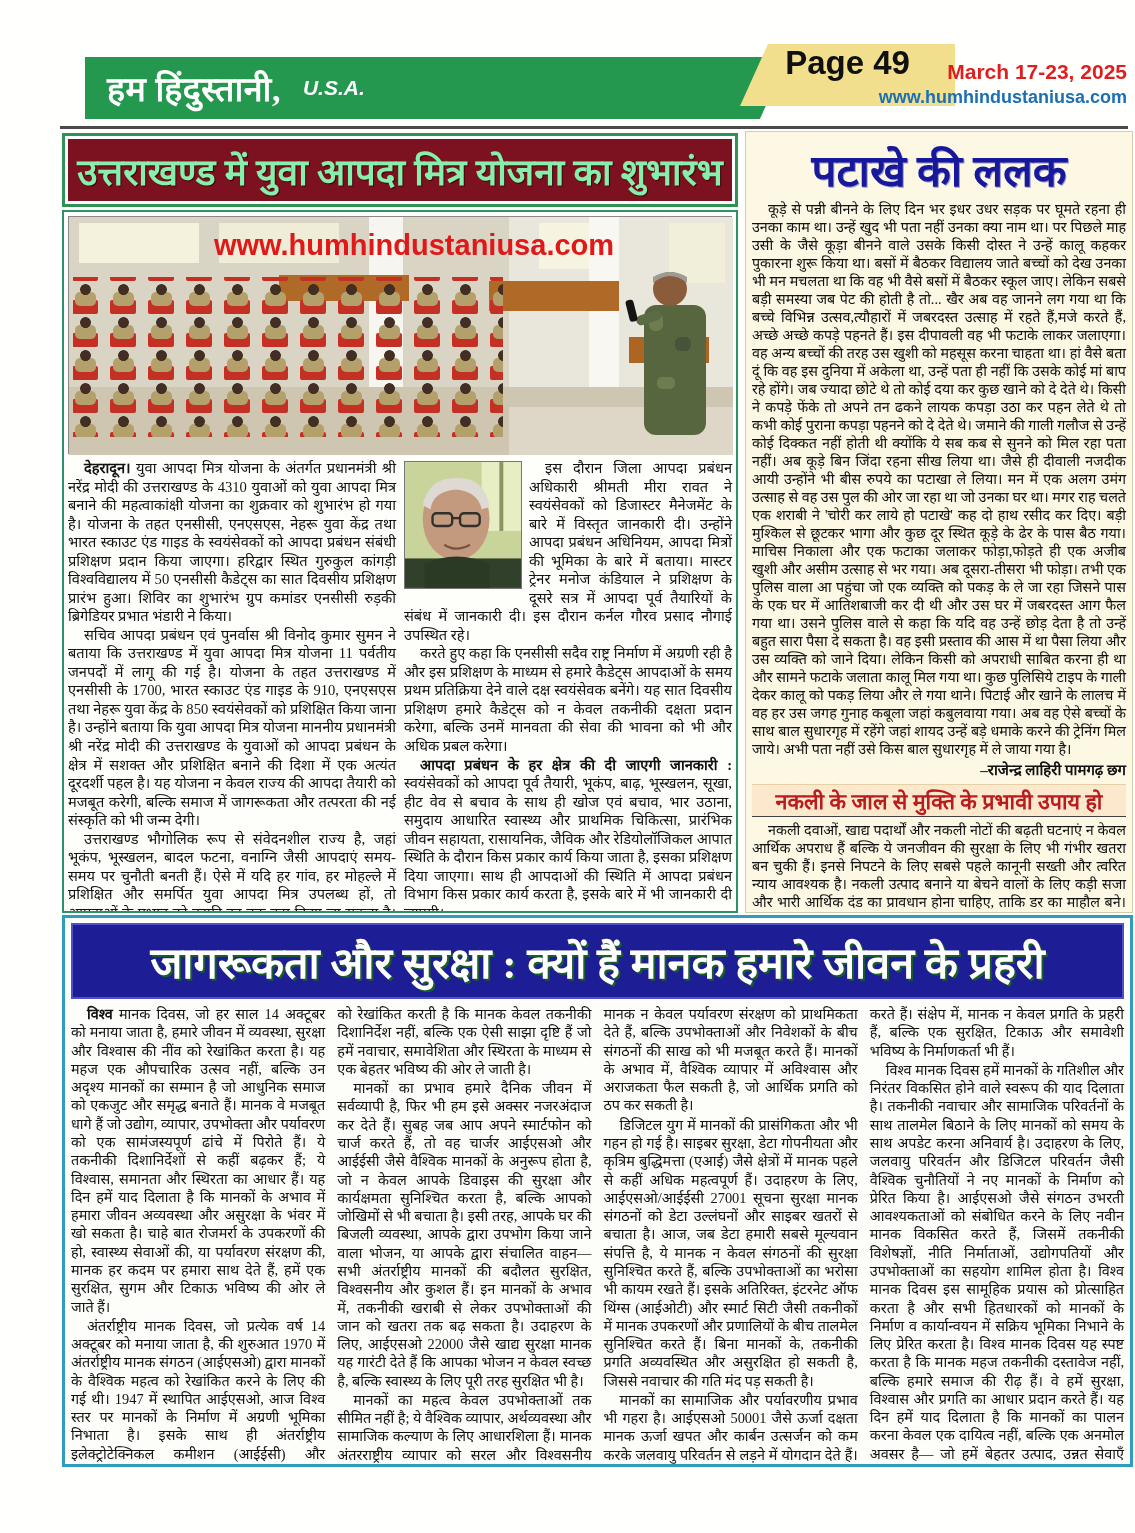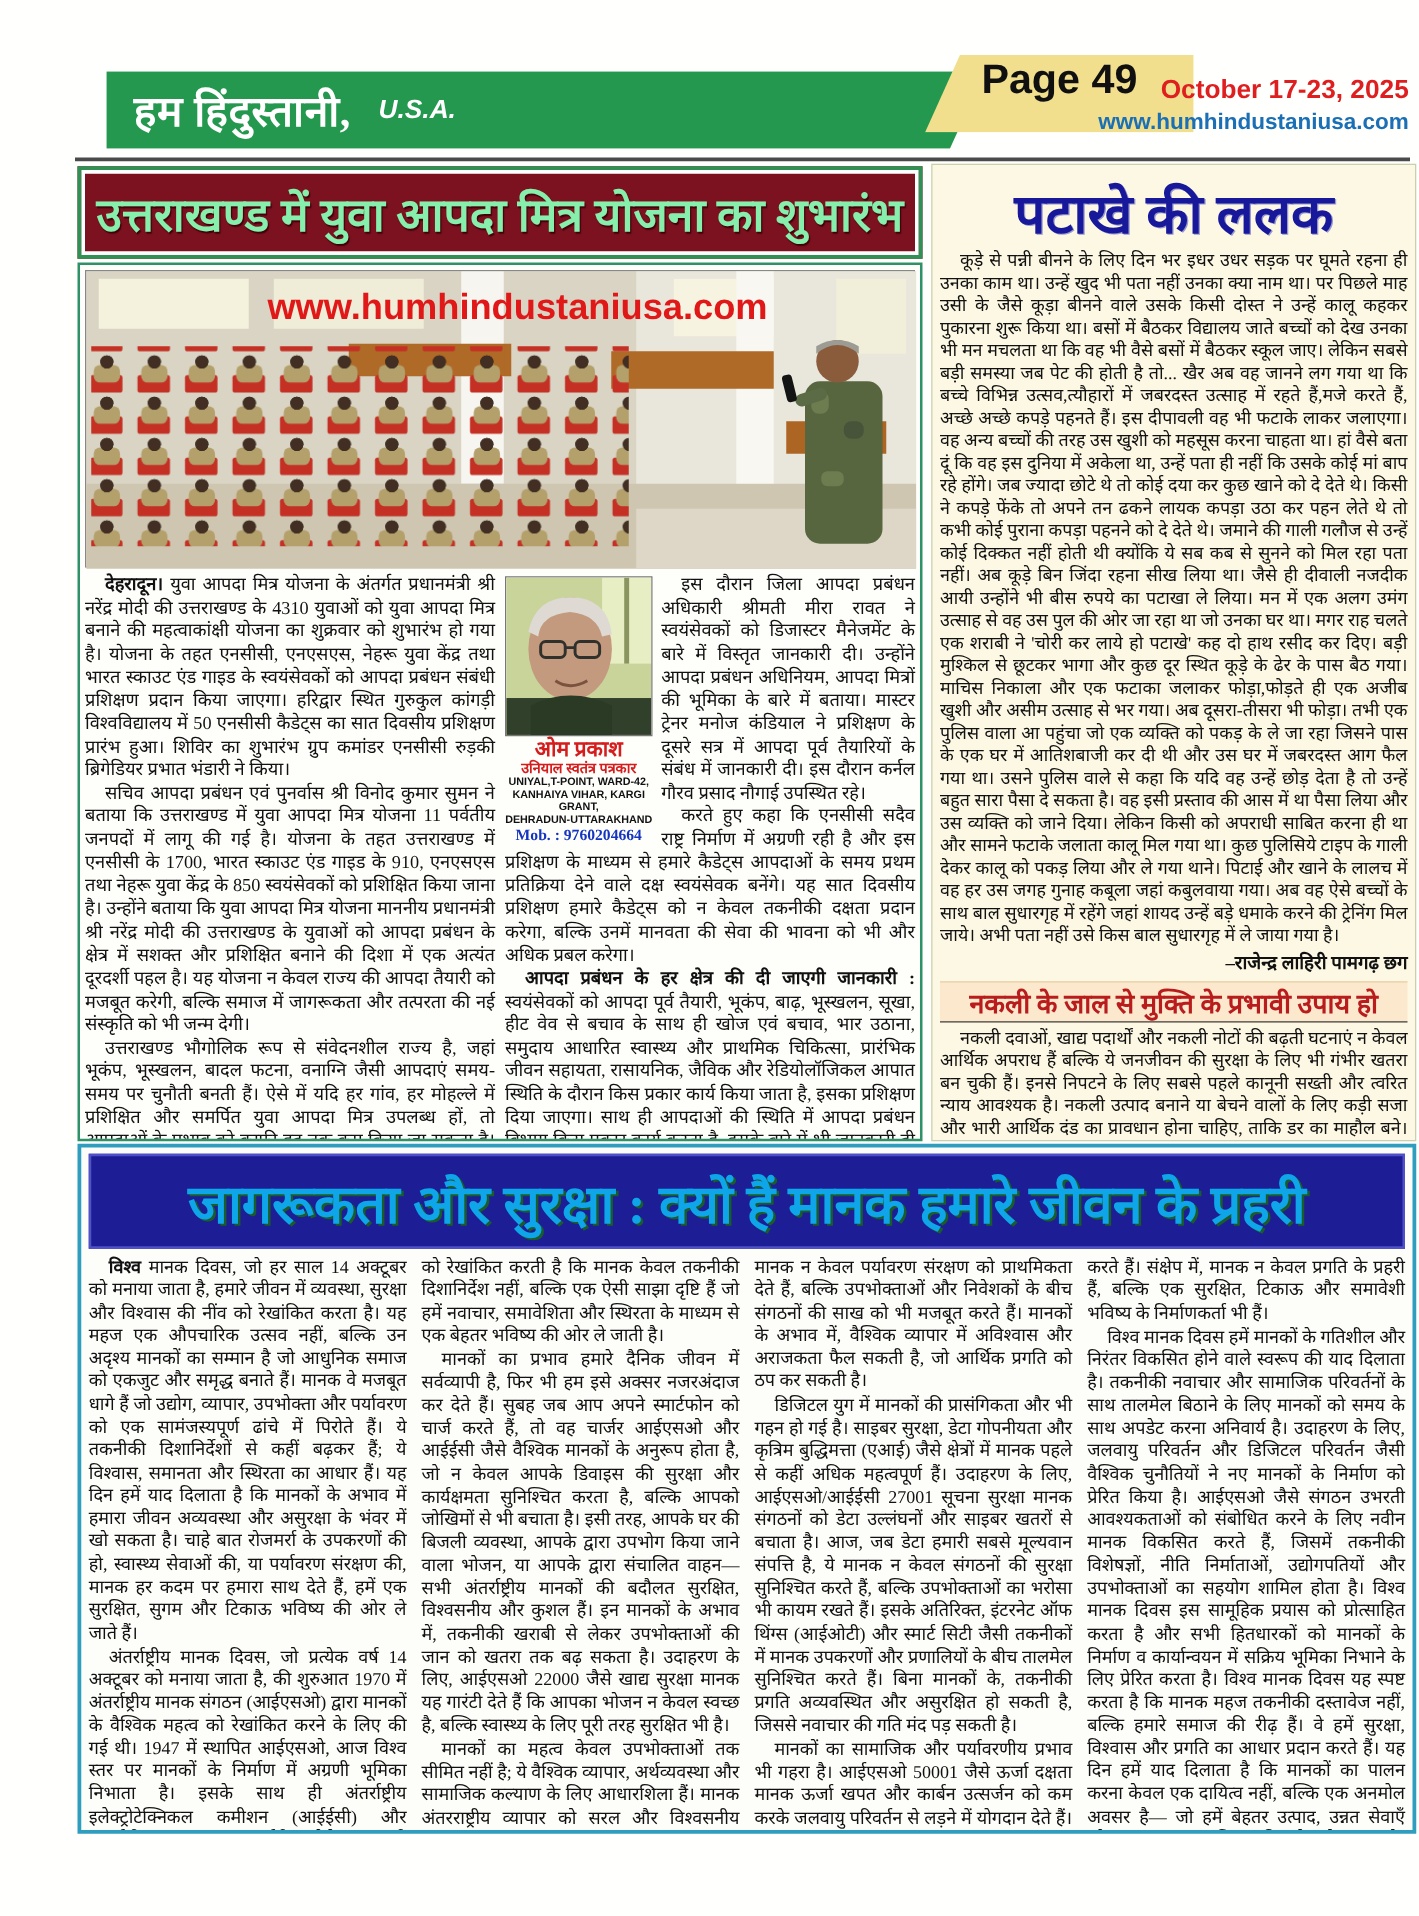--- a/index.html
+++ b/index.html
@@ -75,7 +75,7 @@
     <span>Page 49</span>
   </div>
   <div class="issue-block">
-    <div class="issue-date">October 17-23, 2025</div>
+    <div class="issue-date">March 17-23, 2025</div>
     <div class="issue-site">www.humhindustaniusa.com</div>
   </div>
   <div class="header-rule"></div>

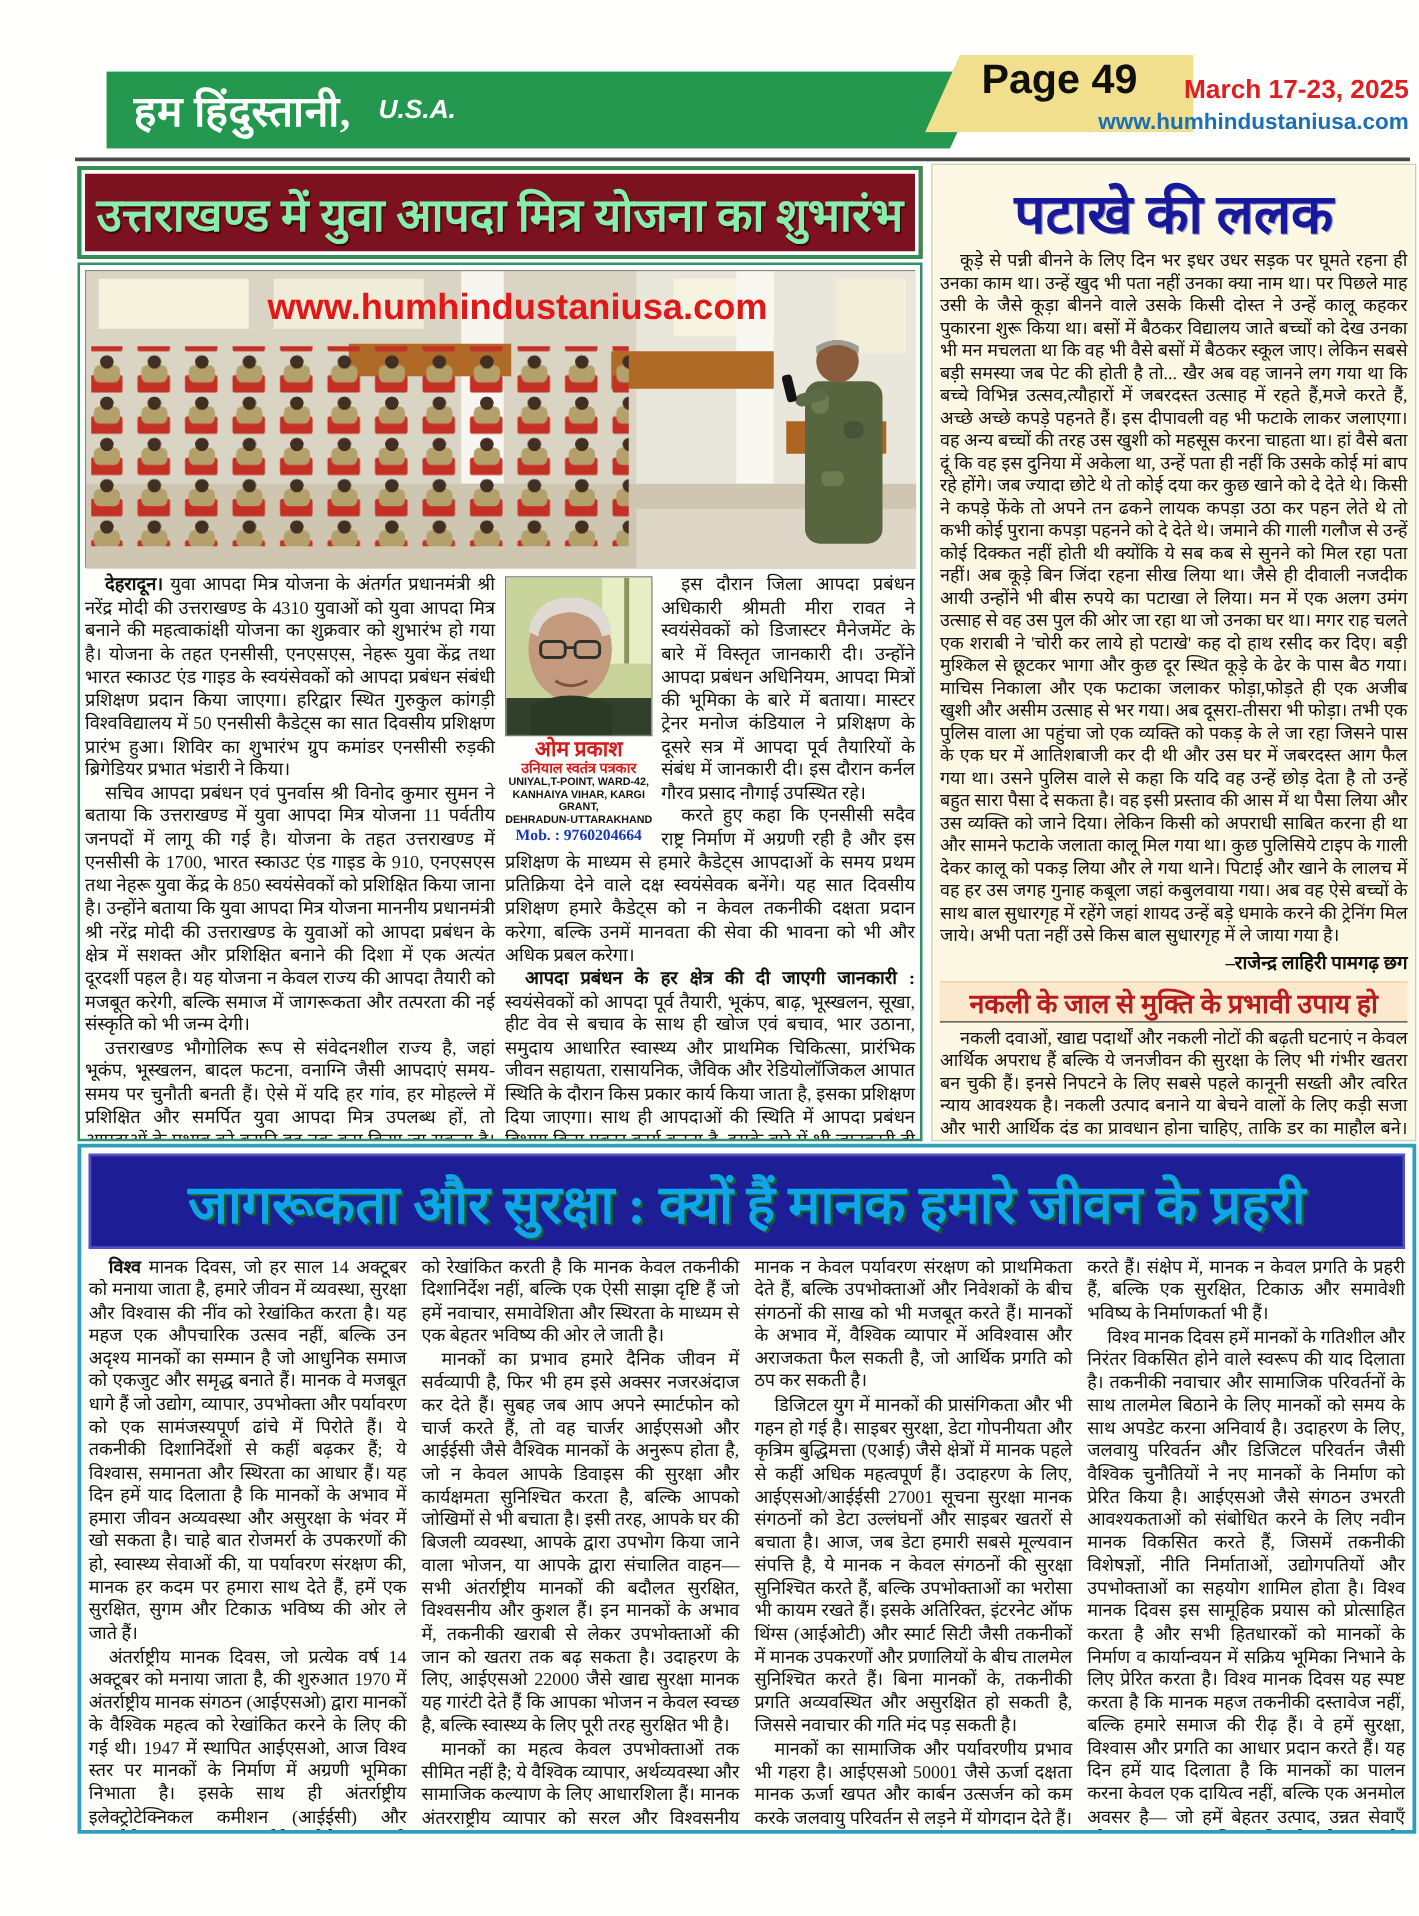--- a/index.html
+++ b/index.html
@@ -152,14 +152,6 @@
             <path d="M40 84 q12 8 26 0" stroke="#7a5340" stroke-width="2.4" fill="none"></path>
             <path d="M20 104 q32 -16 66 0 l0 24 l-66 0 z" fill="#2a3a24"></path>
           </svg>
-          <figcaption>
-            <div class="cap-name">ओम प्रकाश</div>
-            <div class="cap-role">उनियाल स्वतंत्र पत्रकार</div>
-            <div class="cap-addr">UNIYAL,T-POINT, WARD-42,</div>
-            <div class="cap-addr">KANHAIYA VIHAR,  KARGI GRANT,</div>
-            <div class="cap-addr">DEHRADUN-UTTARAKHAND</div>
-            <div class="cap-mob">Mob. : 9760204664</div>
-          </figcaption>
         </figure>
         <p>इस दौरान जिला आपदा प्रबंधन अधिकारी श्रीमती मीरा रावत ने स्वयंसेवकों को डिजास्टर मैनेजमेंट के बारे में विस्तृत जानकारी दी। उन्होंने आपदा प्रबंधन अधिनियम, आपदा मित्रों की भूमिका के बारे में बताया। मास्टर ट्रेनर मनोज कंडियाल ने प्रशिक्षण के दूसरे सत्र में आपदा पूर्व तैयारियों के संबंध में जानकारी दी। इस दौरान कर्नल गौरव प्रसाद नौगाई उपस्थित रहे।</p>
         <p>करते हुए कहा कि एनसीसी सदैव राष्ट्र निर्माण में अग्रणी रही है और इस प्रशिक्षण के माध्यम से हमारे कैडेट्स आपदाओं के समय प्रथम प्रतिक्रिया देने वाले दक्ष स्वयंसेवक बनेंगे। यह सात दिवसीय प्रशिक्षण हमारे कैडेट्स को न केवल तकनीकी दक्षता प्रदान करेगा, बल्कि उनमें मानवता की सेवा की भावना को भी और अधिक प्रबल करेगा।</p>

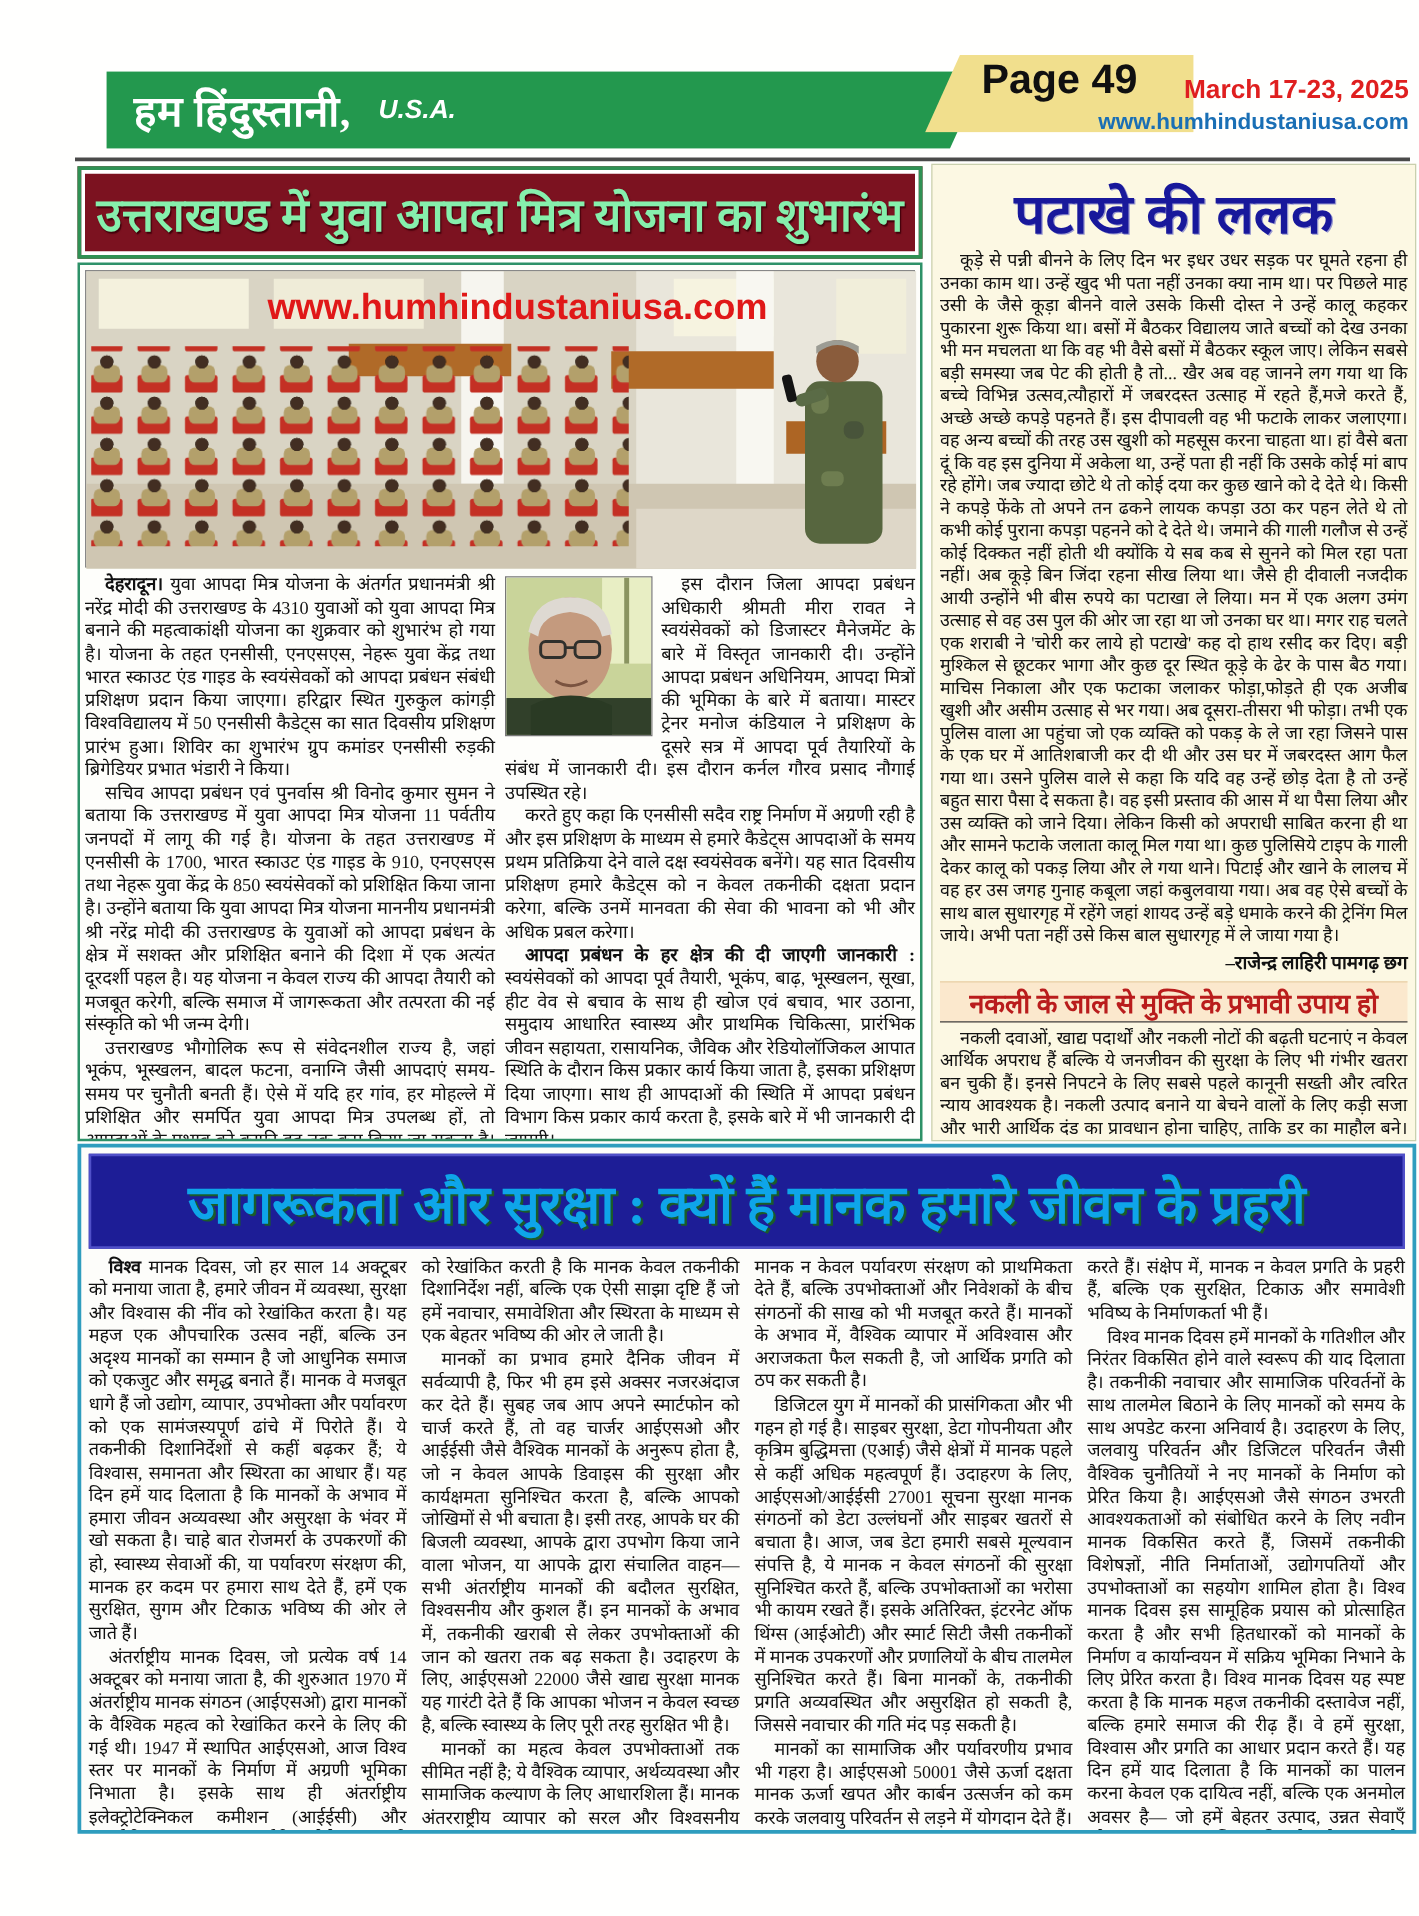--- a/index.html
+++ b/index.html
@@ -55,7 +55,7 @@
     border:3px solid #2f9dbe; background:#fdfdfa; padding:5px 6px; overflow:hidden; }
   .bottom-headline { background:#1d1d96; border:2px solid #5050c8; height:76px;
     display:flex; align-items:center; justify-content:center; }
-  .bottom-headline h2 { color:#0ea5e9; font-size:43px; font-weight:bold; white-space:nowrap; text-shadow:2px 2px 0 #1a5c2a; }
+  .bottom-headline h2 { color:#ffffff; font-size:43px; font-weight:bold; white-space:nowrap; text-shadow:2px 2px 0 #1a5c2a; }
   .bottom-cols { display:flex; gap:12px; margin-top:6px; }
   .bcol { flex:1; font-size:14.4px; line-height:1.27; text-align:justify; }
   .bcol p { text-indent:16px; margin-bottom:1px; }

